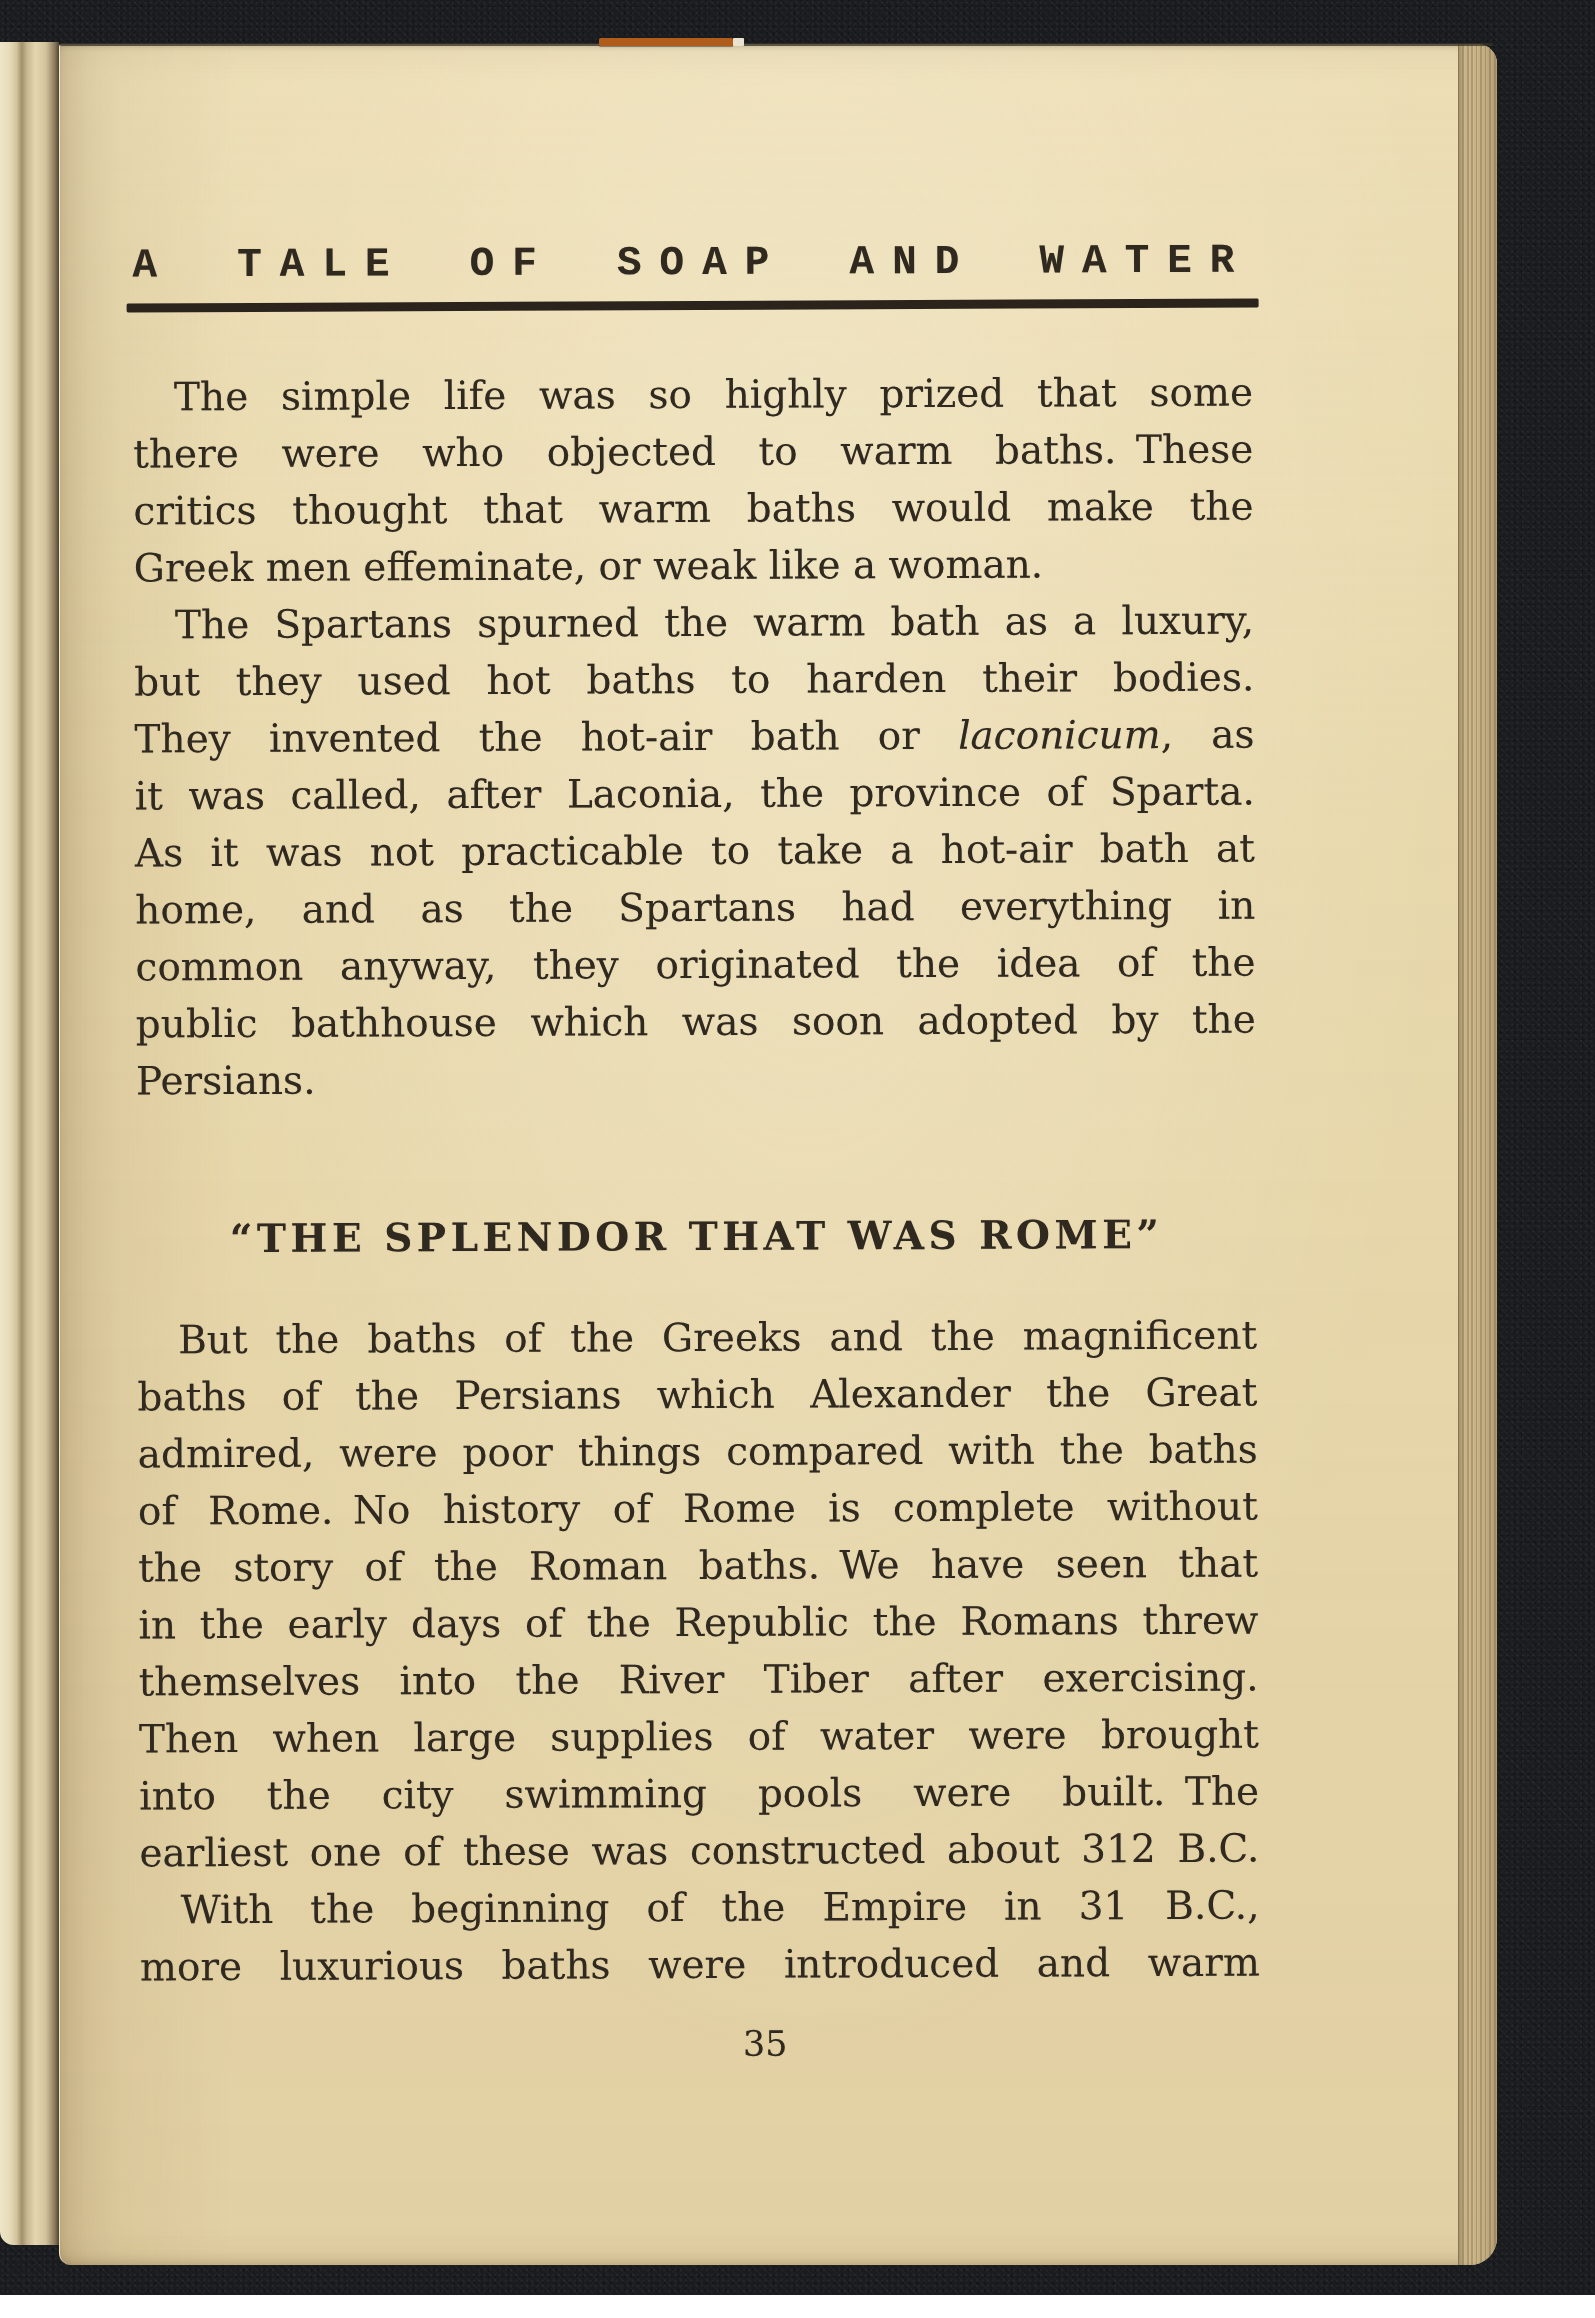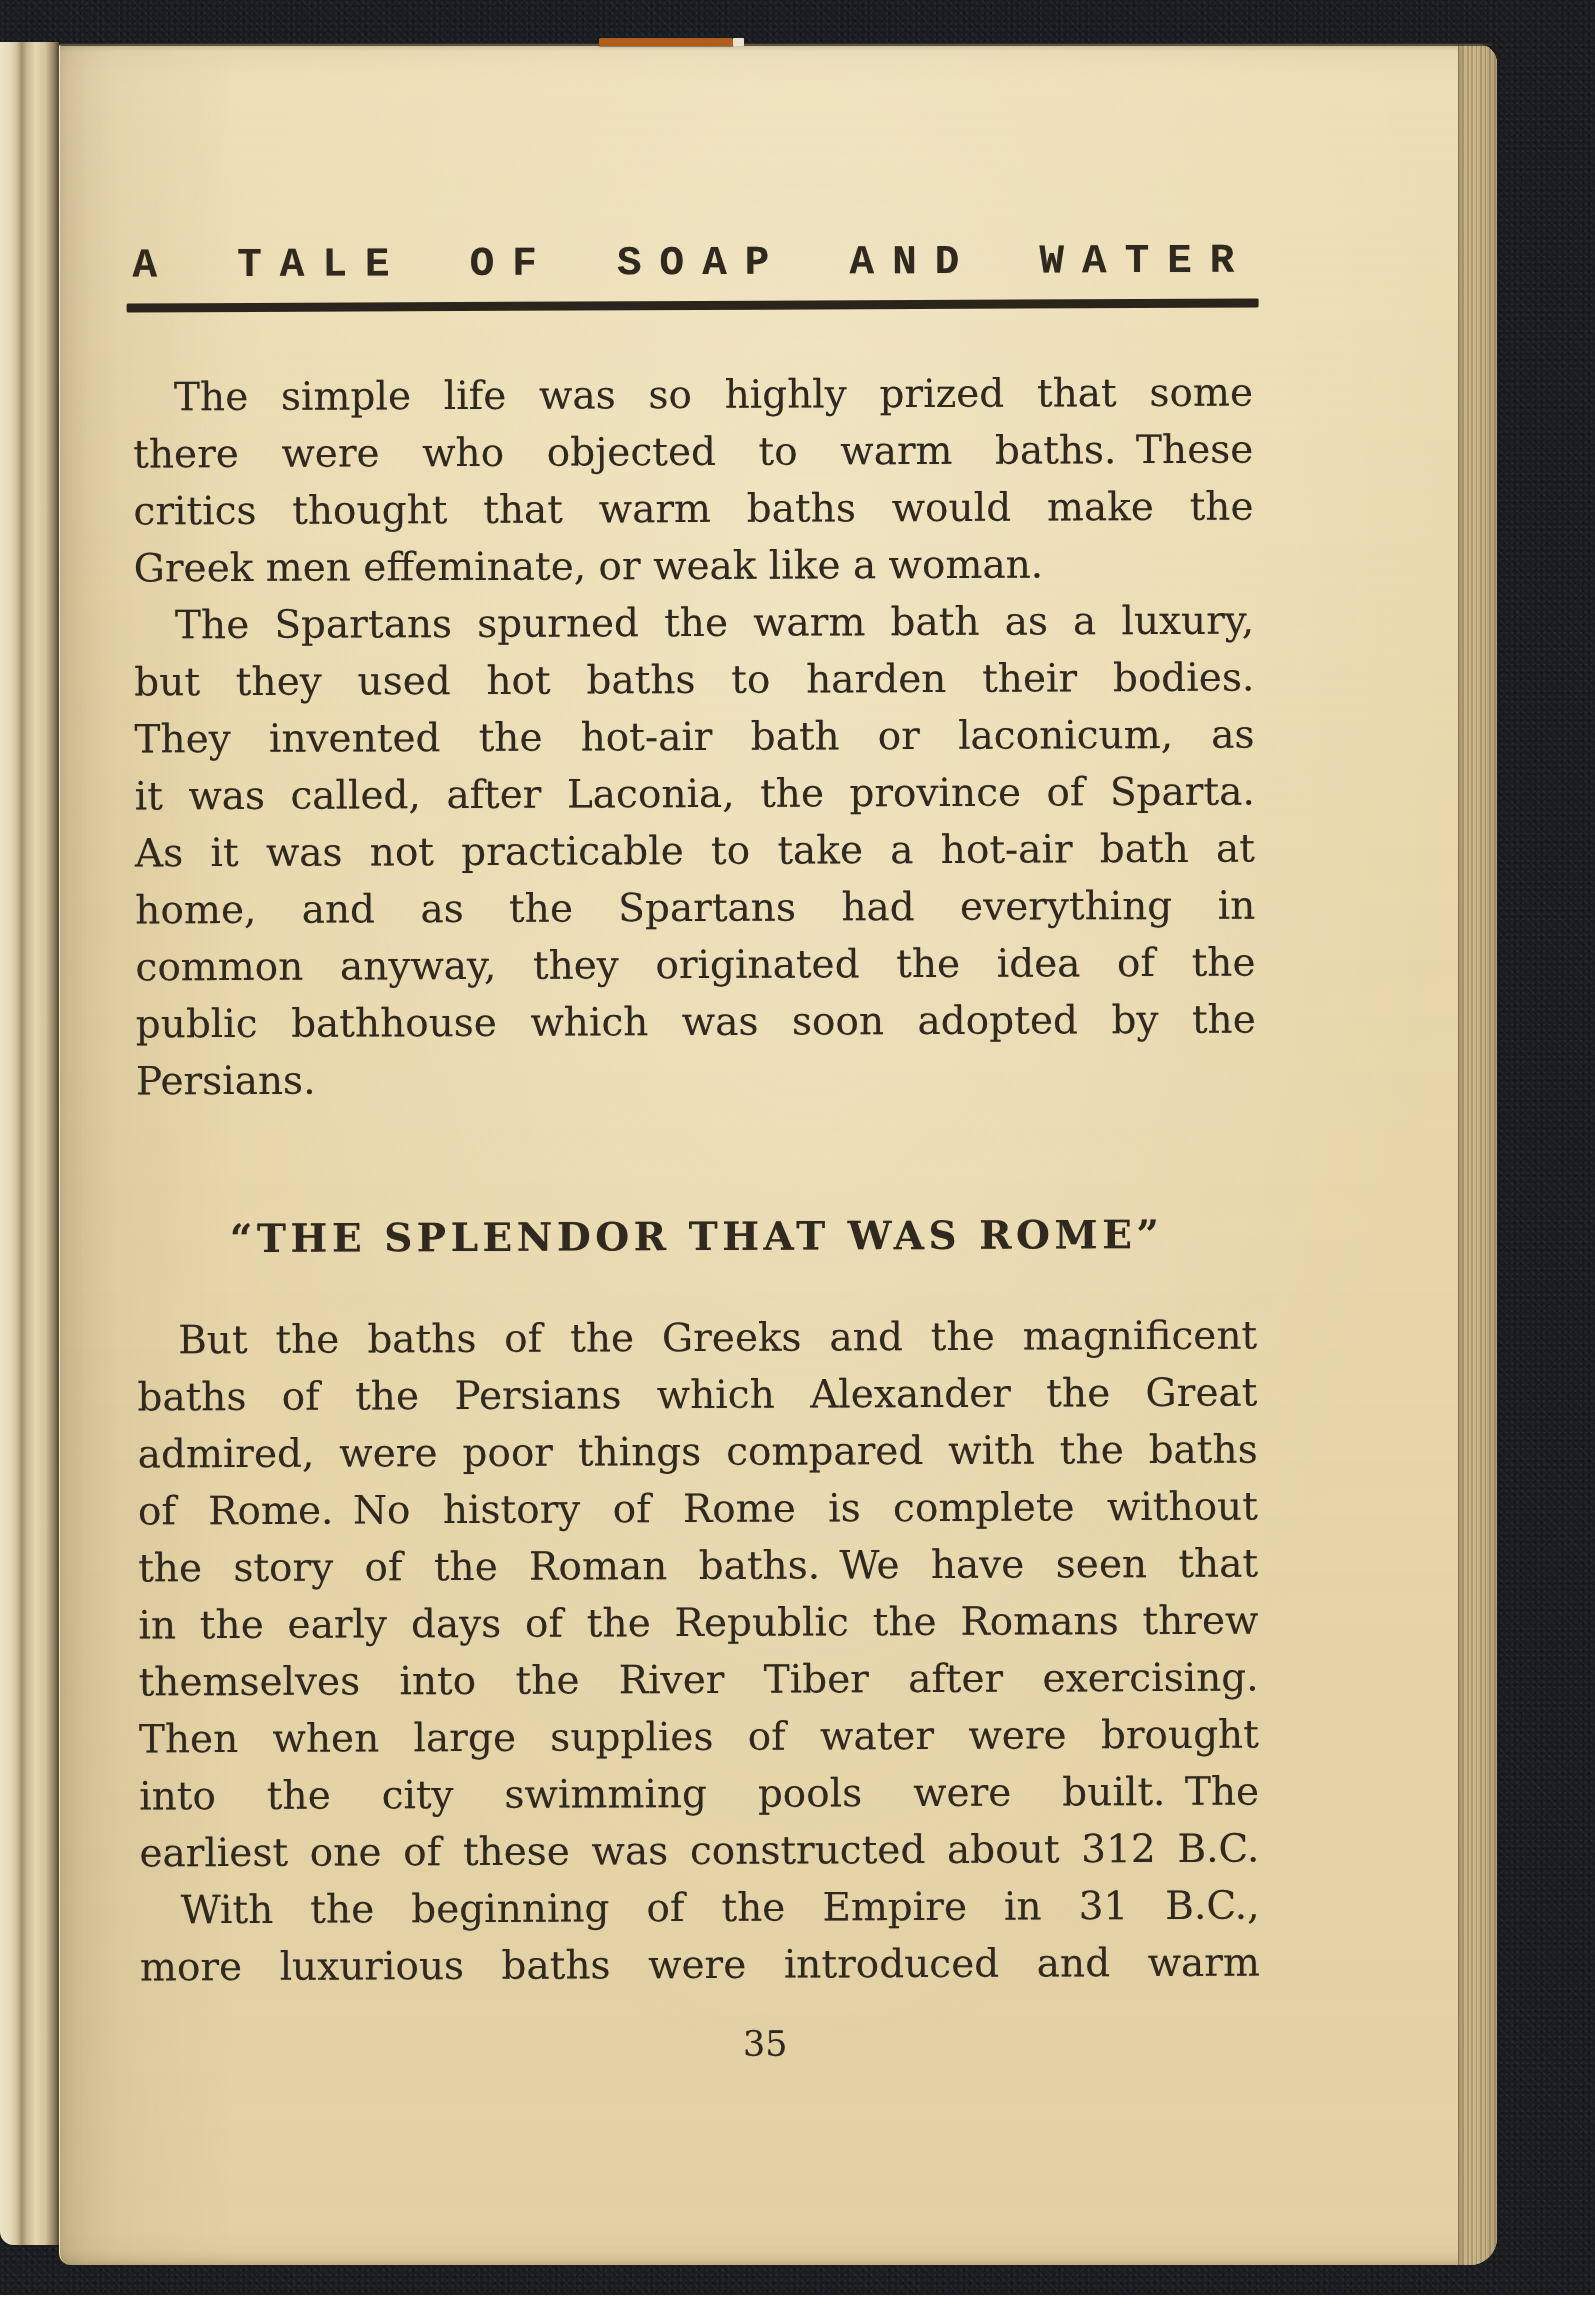--- a/index.html
+++ b/index.html
@@ -128,7 +128,7 @@
           <div class="para">
             <div class="line indent"><span>The Spartans spurned the warm bath as a luxury,</span></div>
             <div class="line"><span>but they used hot baths to harden their bodies.</span></div>
-            <div class="line"><span>They invented the hot-air bath or </span><span style="">laconicum</span><span>, as</span></div>
+            <div class="line"><span>They invented the hot-air bath or </span><span style="font-style: italic;">laconicum</span><span>, as</span></div>
             <div class="line"><span>it was called, after Laconia, the province of Sparta.</span></div>
             <div class="line"><span>As it was not practicable to take a hot-air bath at</span></div>
             <div class="line"><span>home, and as the Spartans had everything in</span></div>

